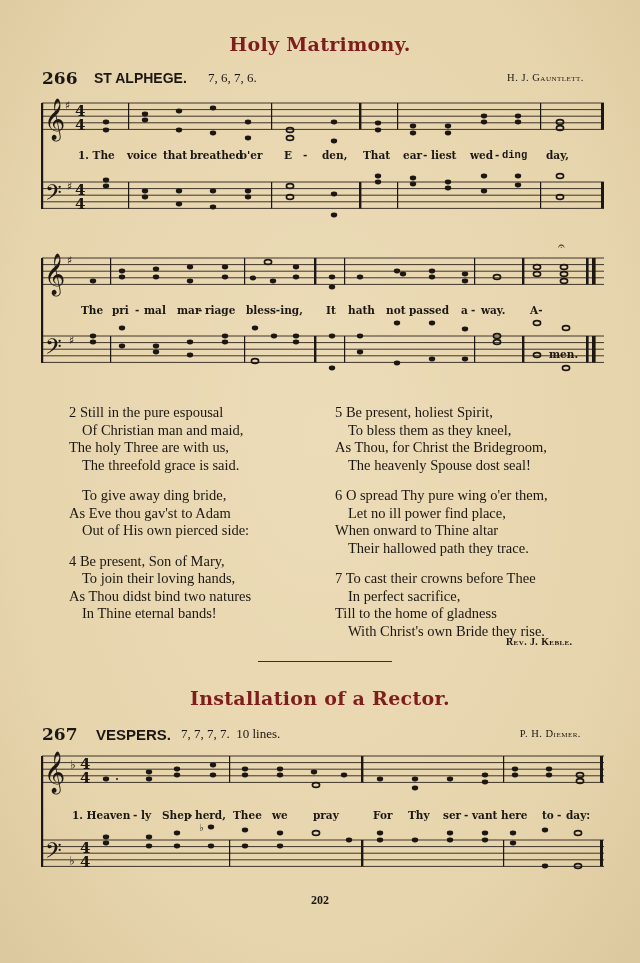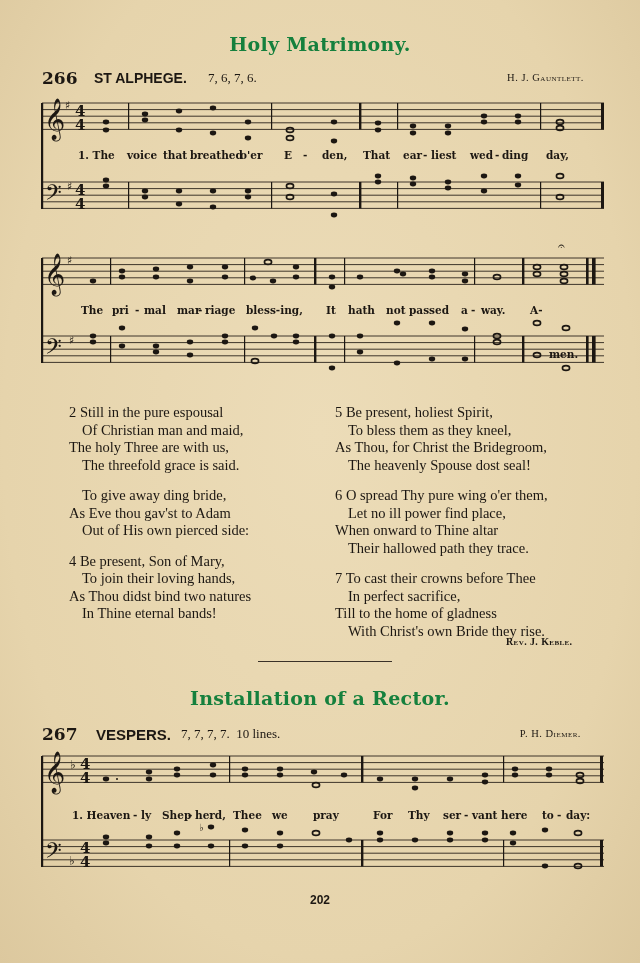--- a/index.html
+++ b/index.html
@@ -12,7 +12,7 @@
   .section-title {
     position:absolute; left:0; width:640px; text-align:center;
     font-family:"DejaVu Serif", serif; font-weight:bold; font-size:19px; letter-spacing:0.3px;
-    color:#15803d;
+    color:#7f1d1d;
   }
   .hymn-head { position:absolute; left:42px; width:545px; height:20px; }
   .hymn-num { position:absolute; left:0; top:0; font-family:"DejaVu Serif", serif; font-weight:bold; font-size:17px; }

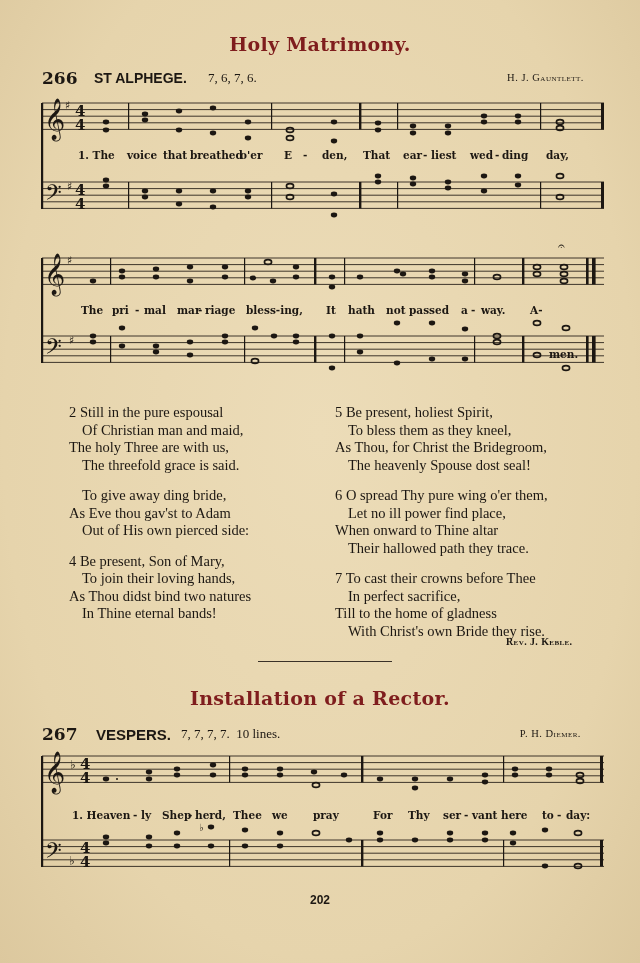--- a/index.html
+++ b/index.html
@@ -165,7 +165,7 @@
   <span style="left:431px;">liest</span>
   <span style="left:470px;">wed</span>
   <span style="left:495px;">-</span>
-  <span style="left:502px;">ding</span>
+  <span style="left:502px;font-family:Liberation Mono, monospace;">ding</span>
   <span style="left:546px;">day,</span>
 </div>
 

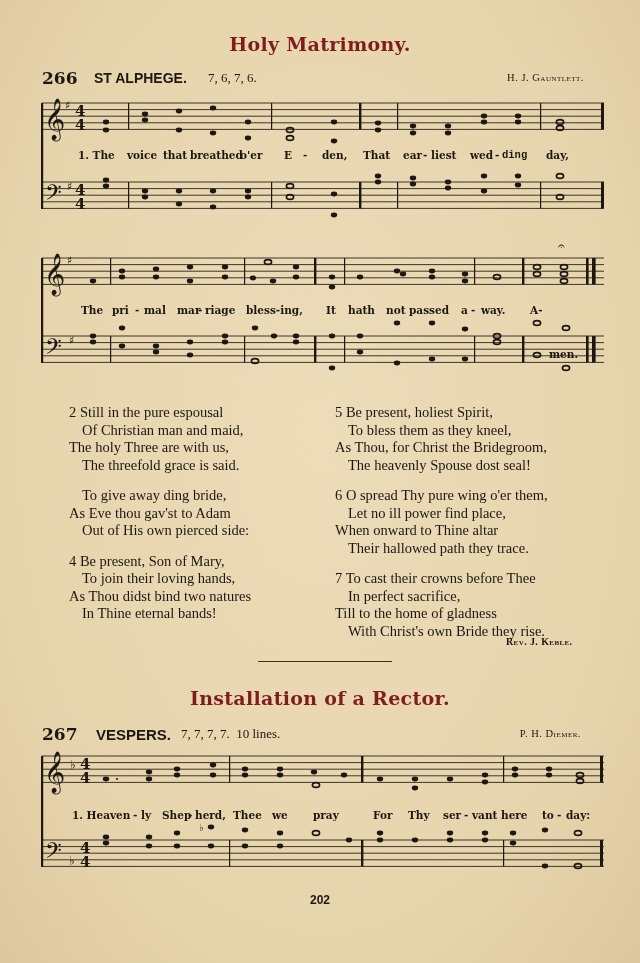--- a/index.html
+++ b/index.html
@@ -28,7 +28,7 @@
   .ind { padding-left:13px; }
   .author { position:absolute; font-family:"Liberation Serif", serif; font-weight:bold; font-size:10px; font-variant:small-caps; letter-spacing:0.4px; }
   .divider { position:absolute; left:258px; width:134px; height:1px; background:#3a3128; }
-  .page-num { position:absolute; left:0; width:640px; text-align:center; top:893px; font-family:Liberation Sans, sans-serif; font-weight:bold; font-size:12px; }
+  .page-num { position:absolute; left:0; width:640px; text-align:center; top:893px; font-family:Liberation Serif, serif; font-weight:bold; font-size:12px; }
   svg.music { position:absolute; left:0; overflow:visible; }
 </style>
 </head>

